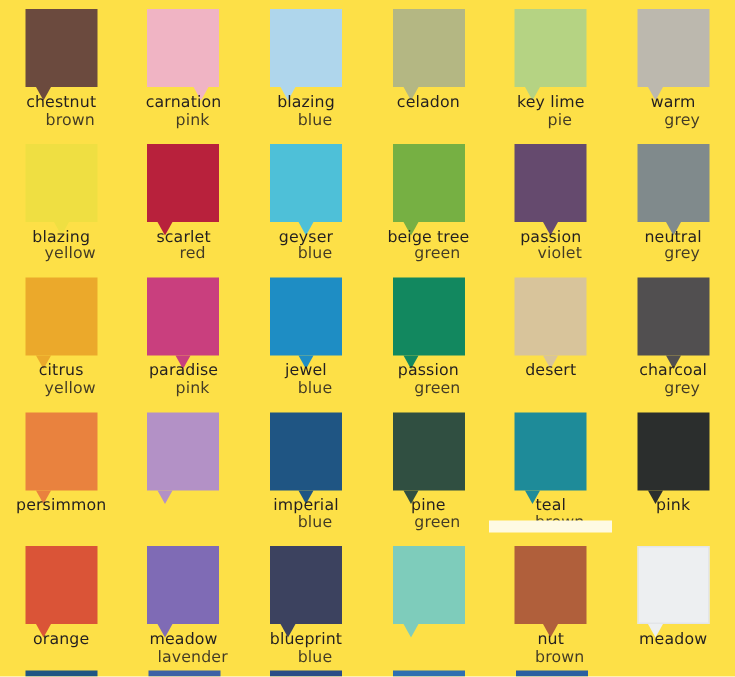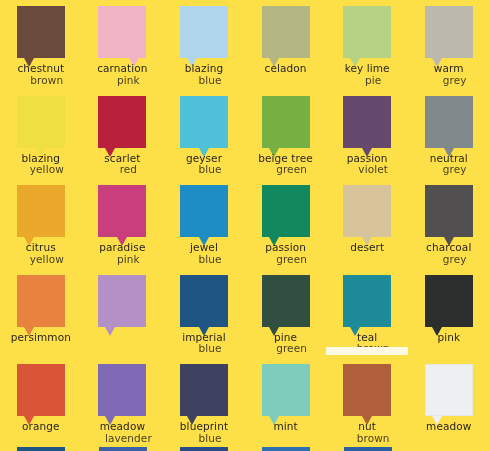--- a/index.html
+++ b/index.html
@@ -320,7 +320,6 @@
           <div class="swatch-chip" style="background-color: rgb(126, 204, 187);"></div>
           <div class="swatch-notch" style="border-top-color: rgb(126, 204, 187); left: calc(25% - 5px);"></div>
         </div>
-        <div class="swatch-label"><span>mint</span></div>
       </div>
       <div class="swatch-cell">
         <div class="swatch-chip-wrap">

